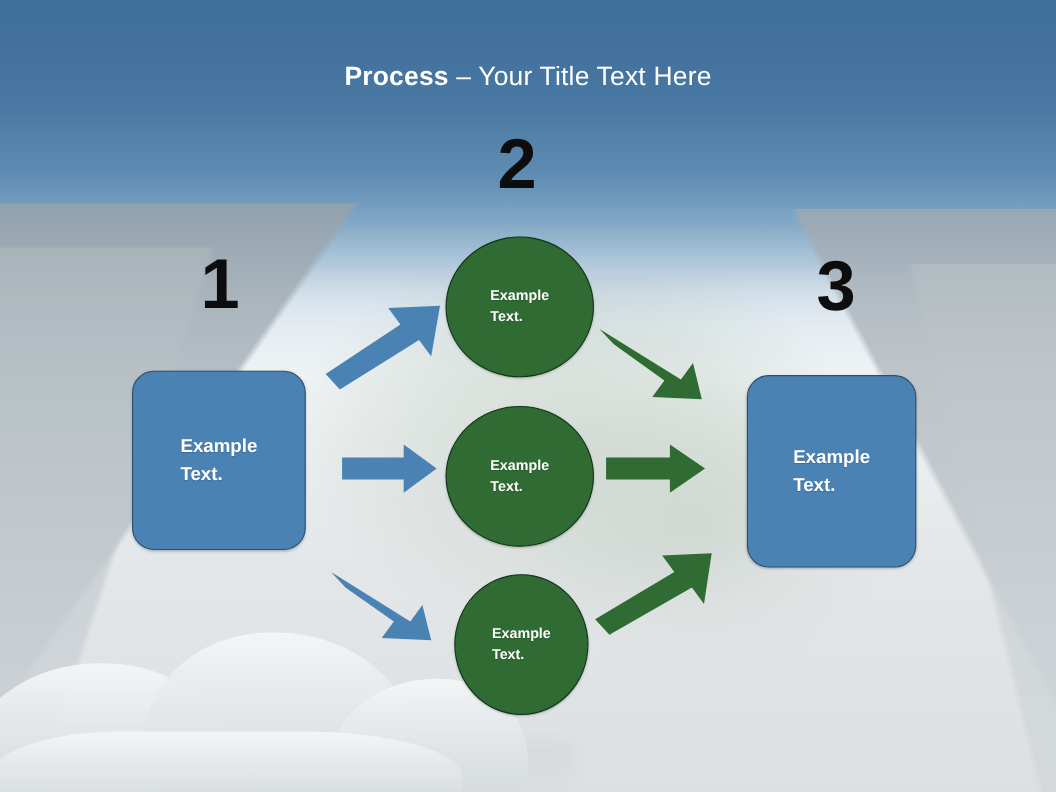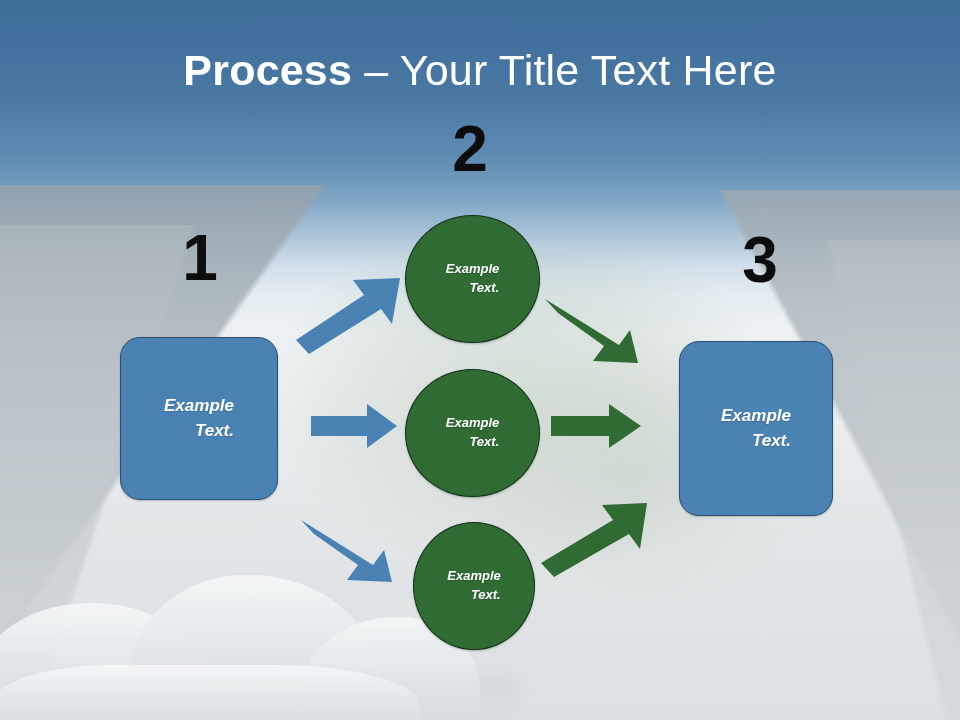--- a/index.html
+++ b/index.html
@@ -99,7 +99,7 @@
     width: 960px;
     text-align: center;
     color: #ffffff;
-    font-size: 43px;
+    font-size: 24px;
     line-height: 40px;
     letter-spacing: 0.2px;
     white-space: nowrap;

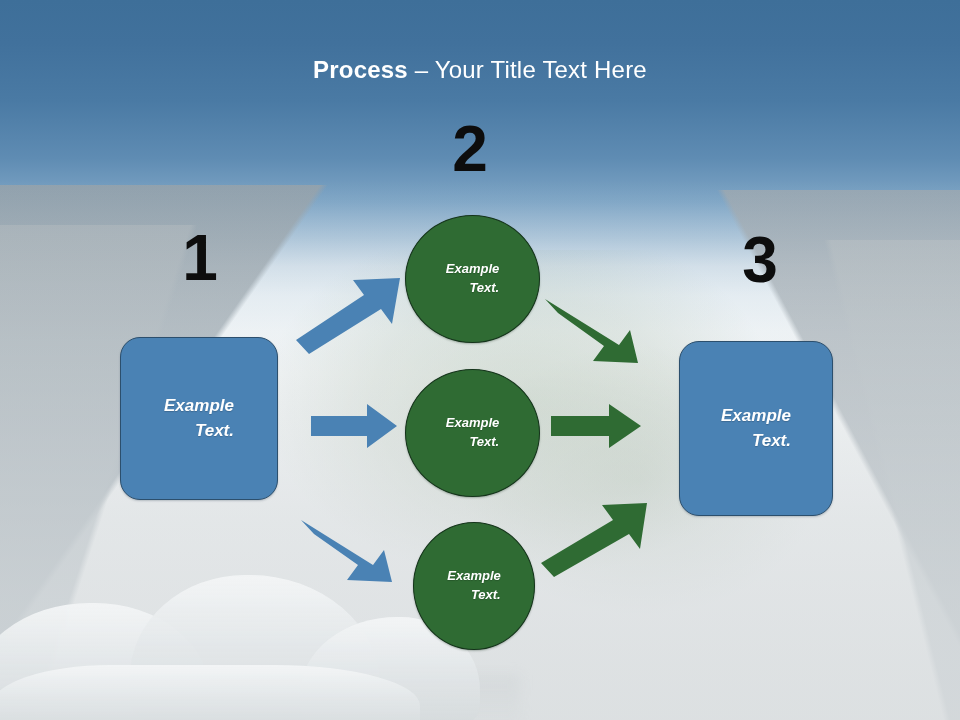--- a/index.html
+++ b/index.html
@@ -137,9 +137,8 @@
   .box-end   { left: 679px; top: 341px; width: 154px; height: 175px; }
   .shape-text {
     color: #ffffff;
-    font-style: italic;
     font-weight: bold;
-    text-align: right;
+    text-align: left;
     line-height: 1.45;
     text-shadow: 0 1px 1px rgba(0,0,0,0.18);
   }

